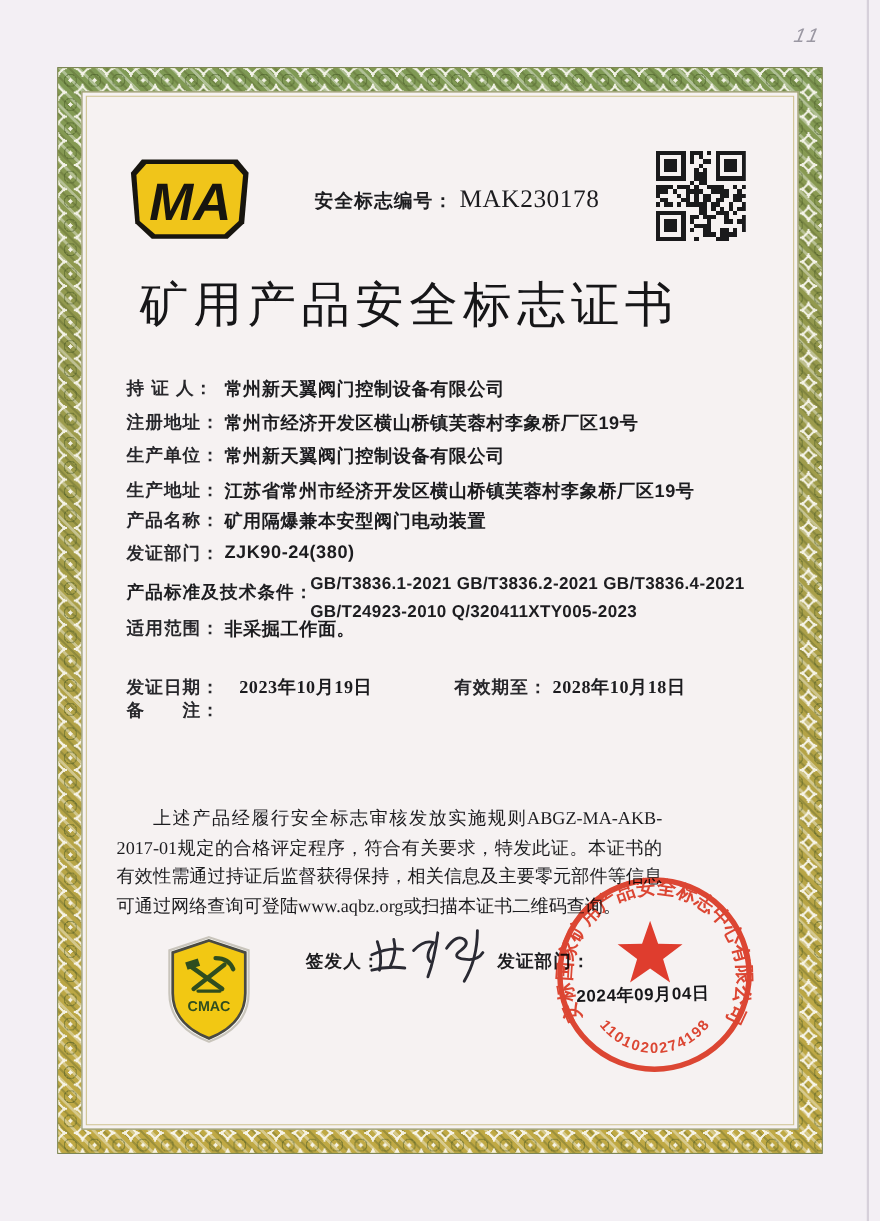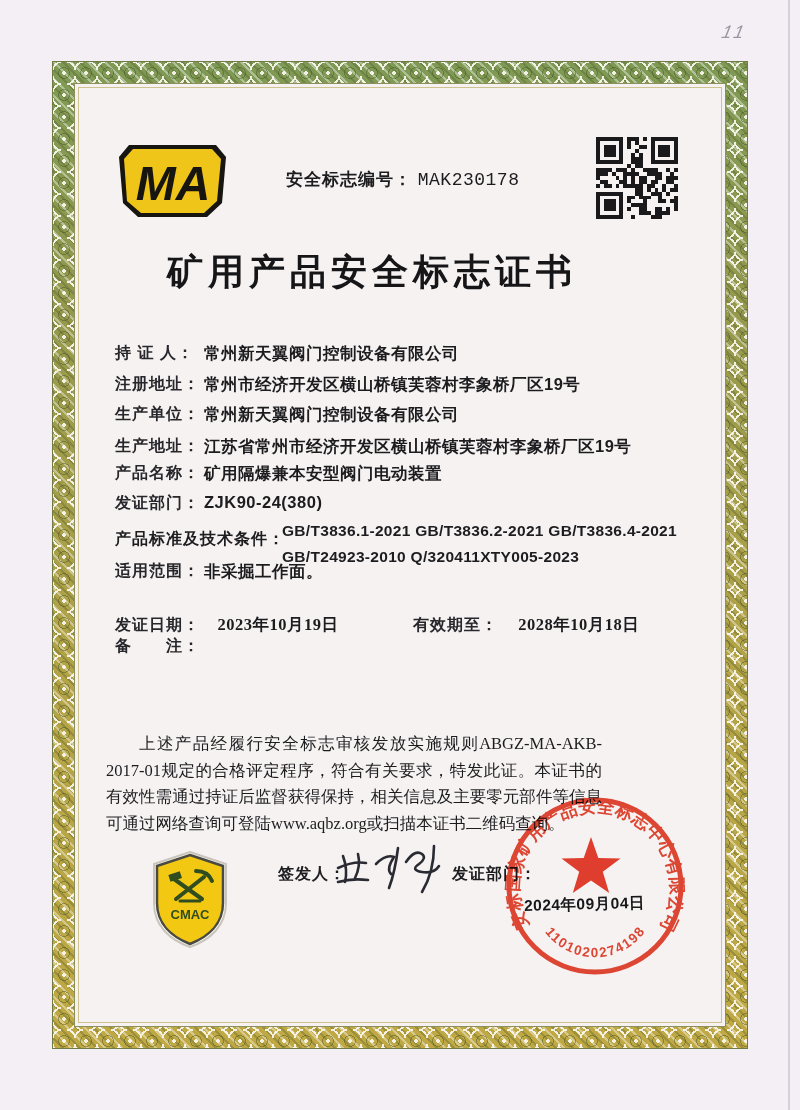--- a/index.html
+++ b/index.html
@@ -23,7 +23,7 @@
   
   .ma-logo{position:absolute;left:116px;top:143px;width:113px;height:76px;}
   .certno{position:absolute;left:286px;top:168px;font-size:17px;font-weight:700;letter-spacing:1px;}
-  .certno .val{font-family:Liberation Mono, monospace;font-size:18px;font-weight:400;letter-spacing:.5px;}
+  .certno .val{font-family:Liberation Serif, serif;font-size:23px;font-weight:400;letter-spacing:.5px;}
   .qr{position:absolute;left:596px;top:137px;width:82px;height:82px;}
   
   .title{position:absolute;left:0;right:56px;top:248px;text-align:center;

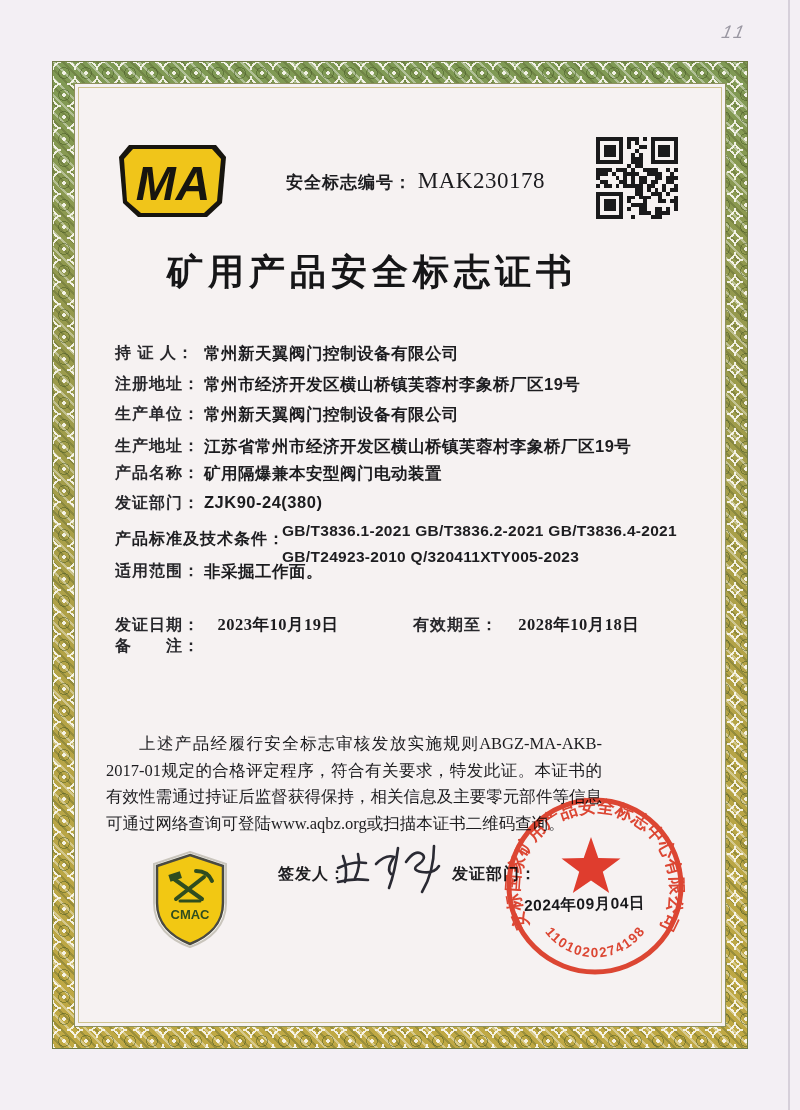--- a/index.html
+++ b/index.html
@@ -27,7 +27,7 @@
   .qr{position:absolute;left:596px;top:137px;width:82px;height:82px;}
   
   .title{position:absolute;left:0;right:56px;top:248px;text-align:center;
-    font-size:36px;font-weight:700;letter-spacing:5px;color:#161618;}
+    font-size:44px;font-weight:400;letter-spacing:5px;color:#161618;}
   
   .row{position:absolute;left:115px;white-space:nowrap;}
   .lbl{display:inline-block;font-weight:700;font-size:16px;letter-spacing:1px;color:#27272b;}

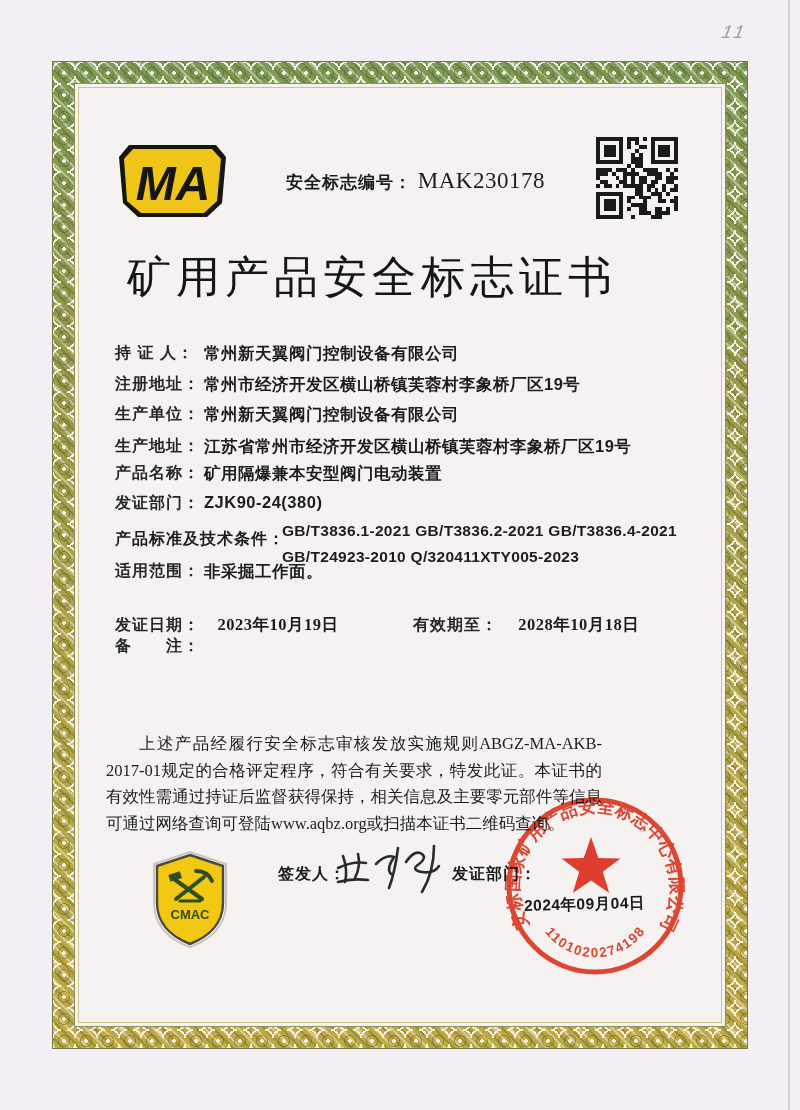--- a/index.html
+++ b/index.html
@@ -350,7 +350,7 @@
     <span class="lbl">发证日期：</span>
     <span class="val" style="margin-left:13px">2023年10月19日</span>
     <span class="lbl expiry">有效期至：</span>
-    <span class="val" style="margin-left:16px">2028年10月18日</span>
+    <span class="val" style="">2028年10月18日</span>
   </div>
 
   <div class="row" style="top:636px">

